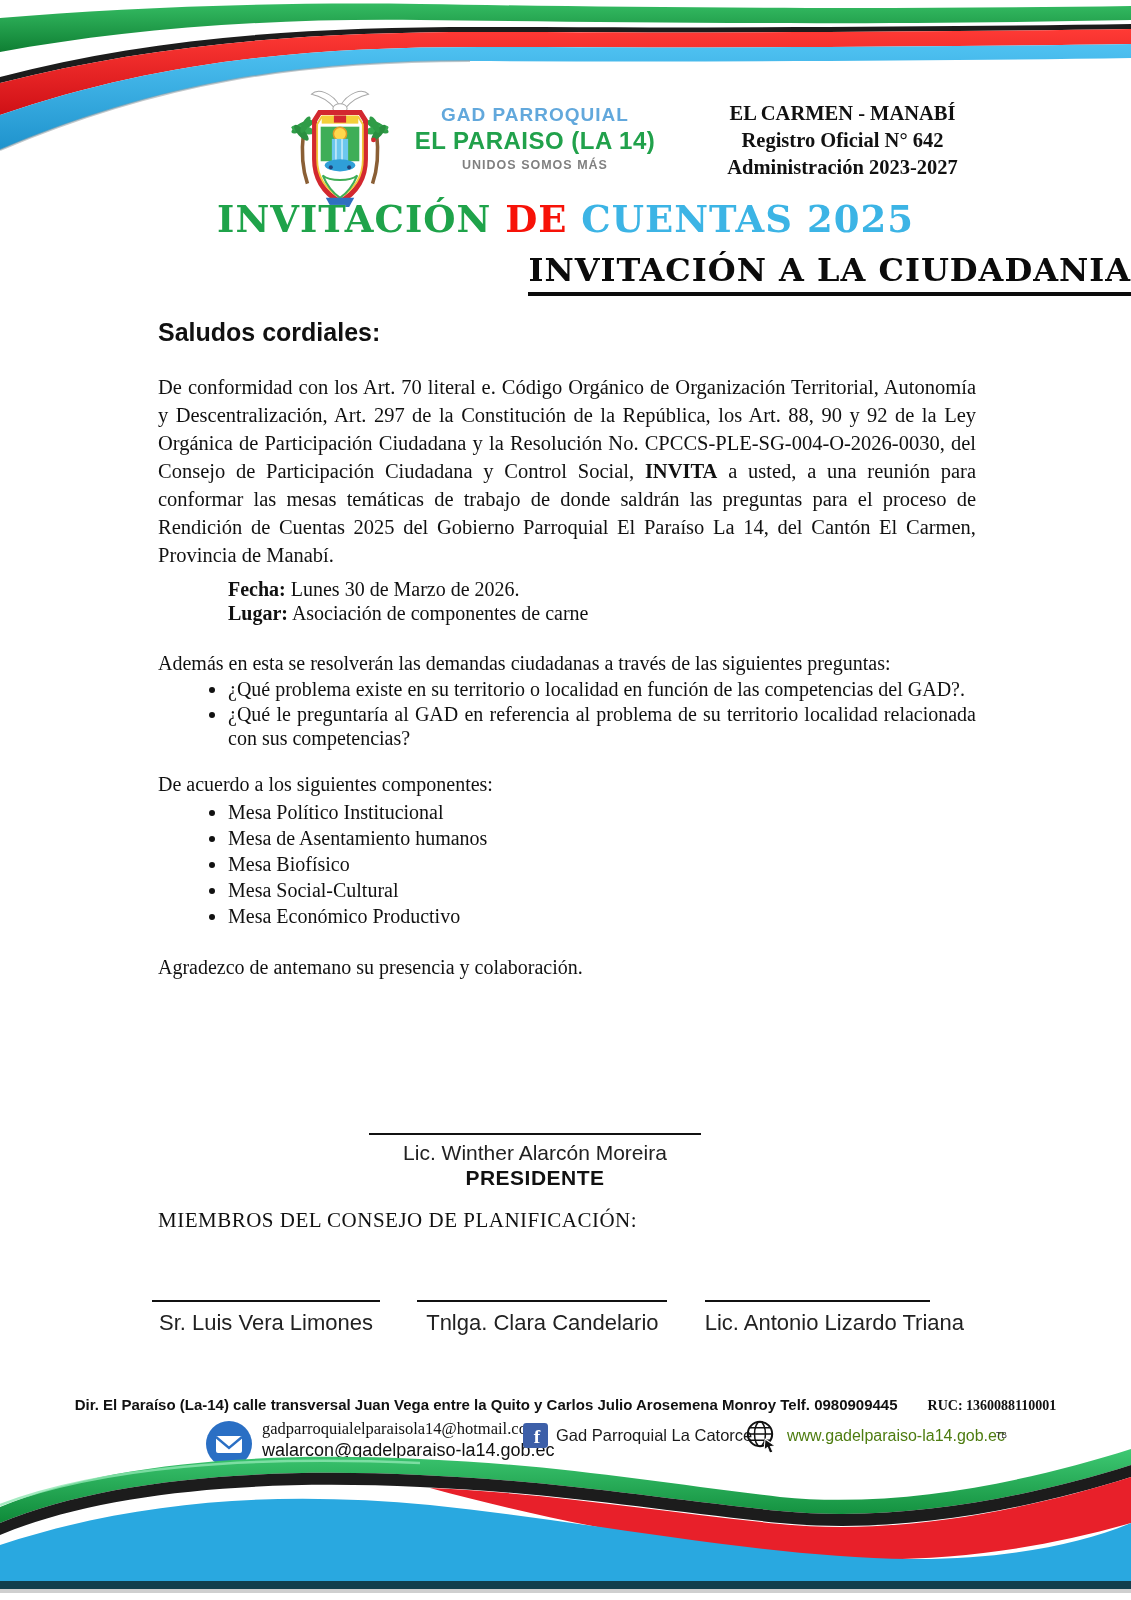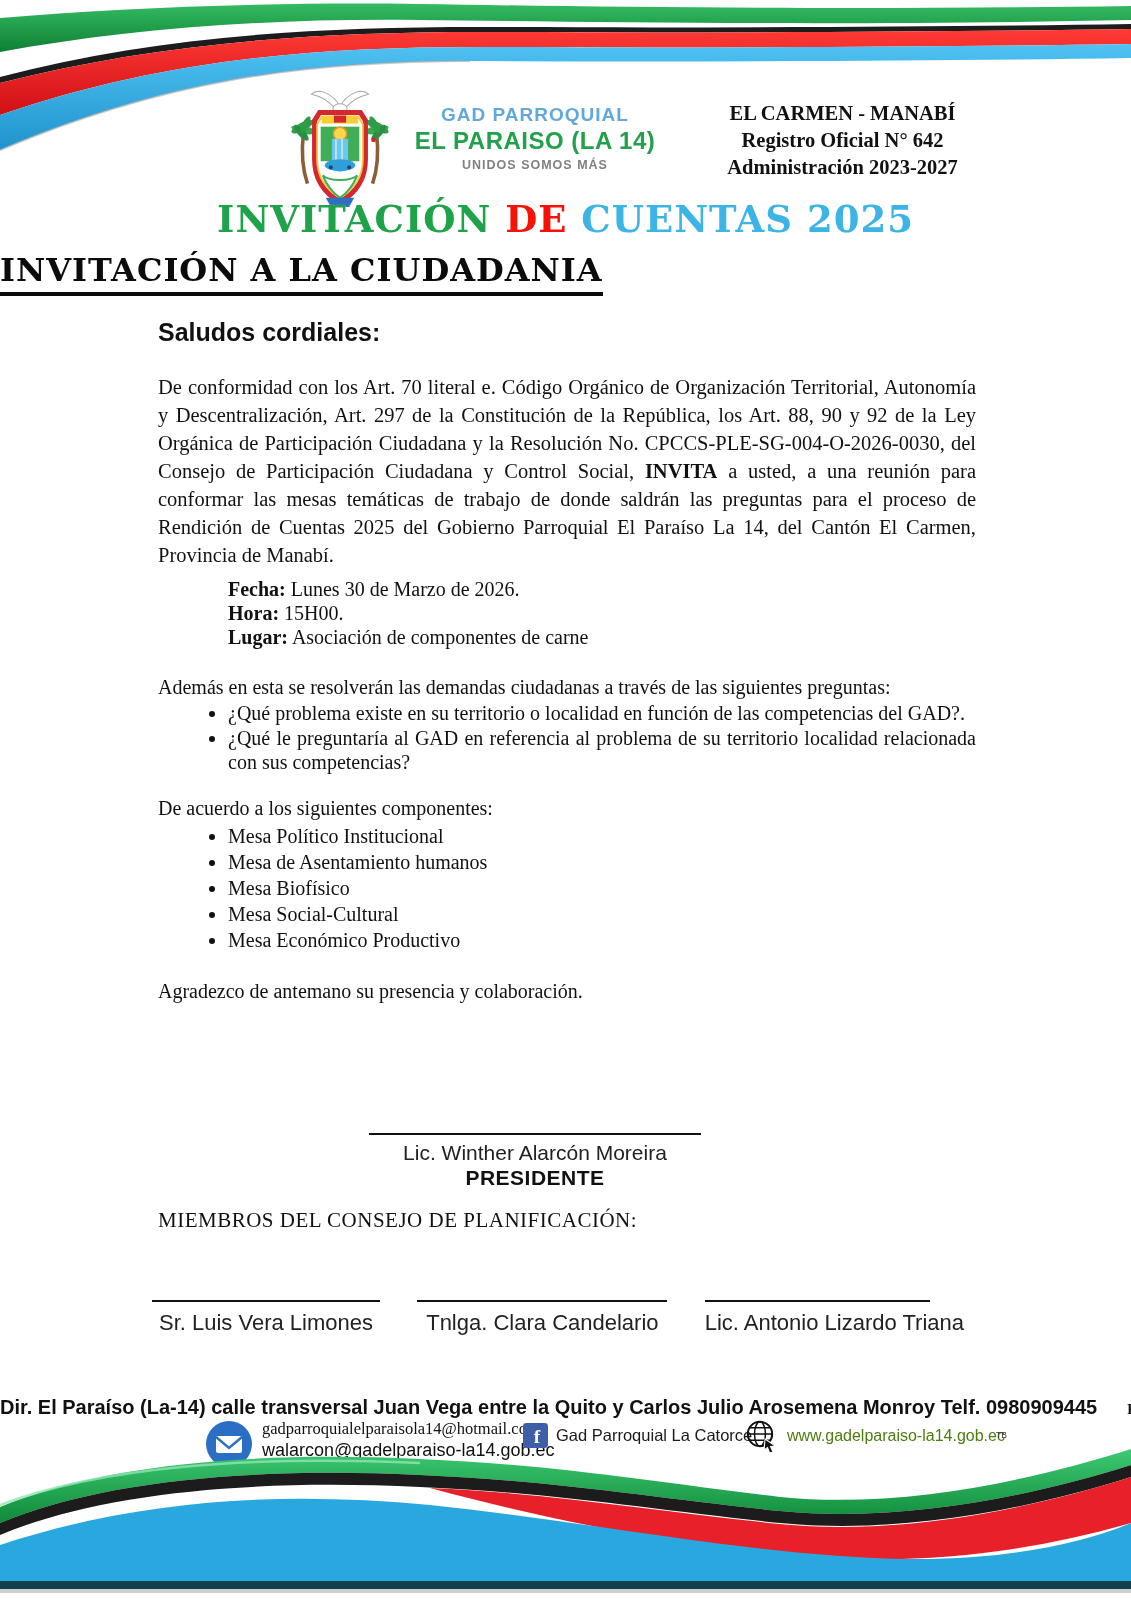--- a/index.html
+++ b/index.html
@@ -25,7 +25,7 @@
   .banner-title{position:absolute;top:197px;left:0;width:1131px;text-align:center;
                 font-family:"DejaVu Serif", serif;font-weight:bold;font-size:37px;letter-spacing:1px;}
   .banner-title span{text-shadow:0 0 1px rgba(255,255,255,.6);}
-  .main-title{position:absolute;top:251px;left:0;width:1131px;text-align:left;}
+  .main-title{position:absolute;top:251px;left:0;width:1131px;text-align:right;}
   .main-title span{display:inline-block;font-family:"DejaVu Serif", serif;font-weight:bold;
                    font-size:32px;letter-spacing:1px;color:#0b0b0b;
                    border-bottom:4px solid #0b0b0b;padding-bottom:3px;}

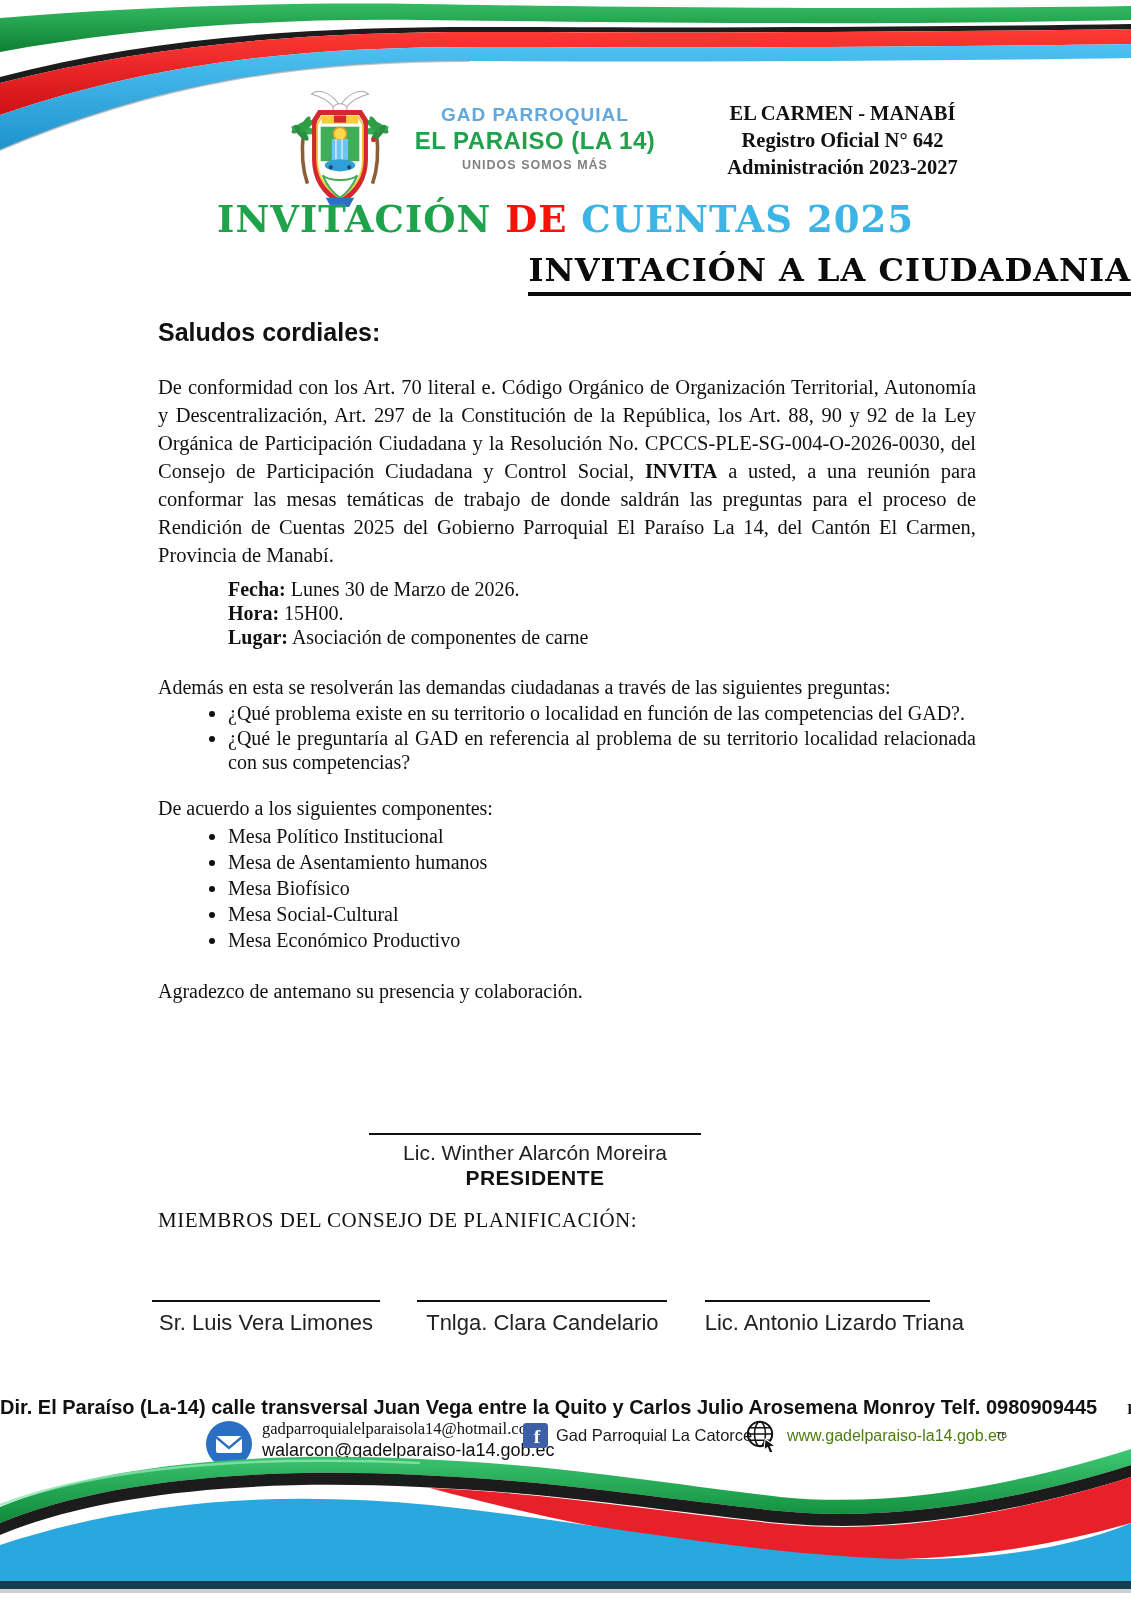--- a/index.html
+++ b/index.html
@@ -168,7 +168,6 @@
 
     <div class="details">
       <div><span class="lbl">Fecha:</span><span> Lunes 30 de Marzo de 2026.</span></div>
-      <div><span class="lbl">Hora:</span><span> 15H00.</span></div>
       <div><span class="lbl">Lugar:</span><span> Asociación de componentes de carne</span></div>
     </div>
 

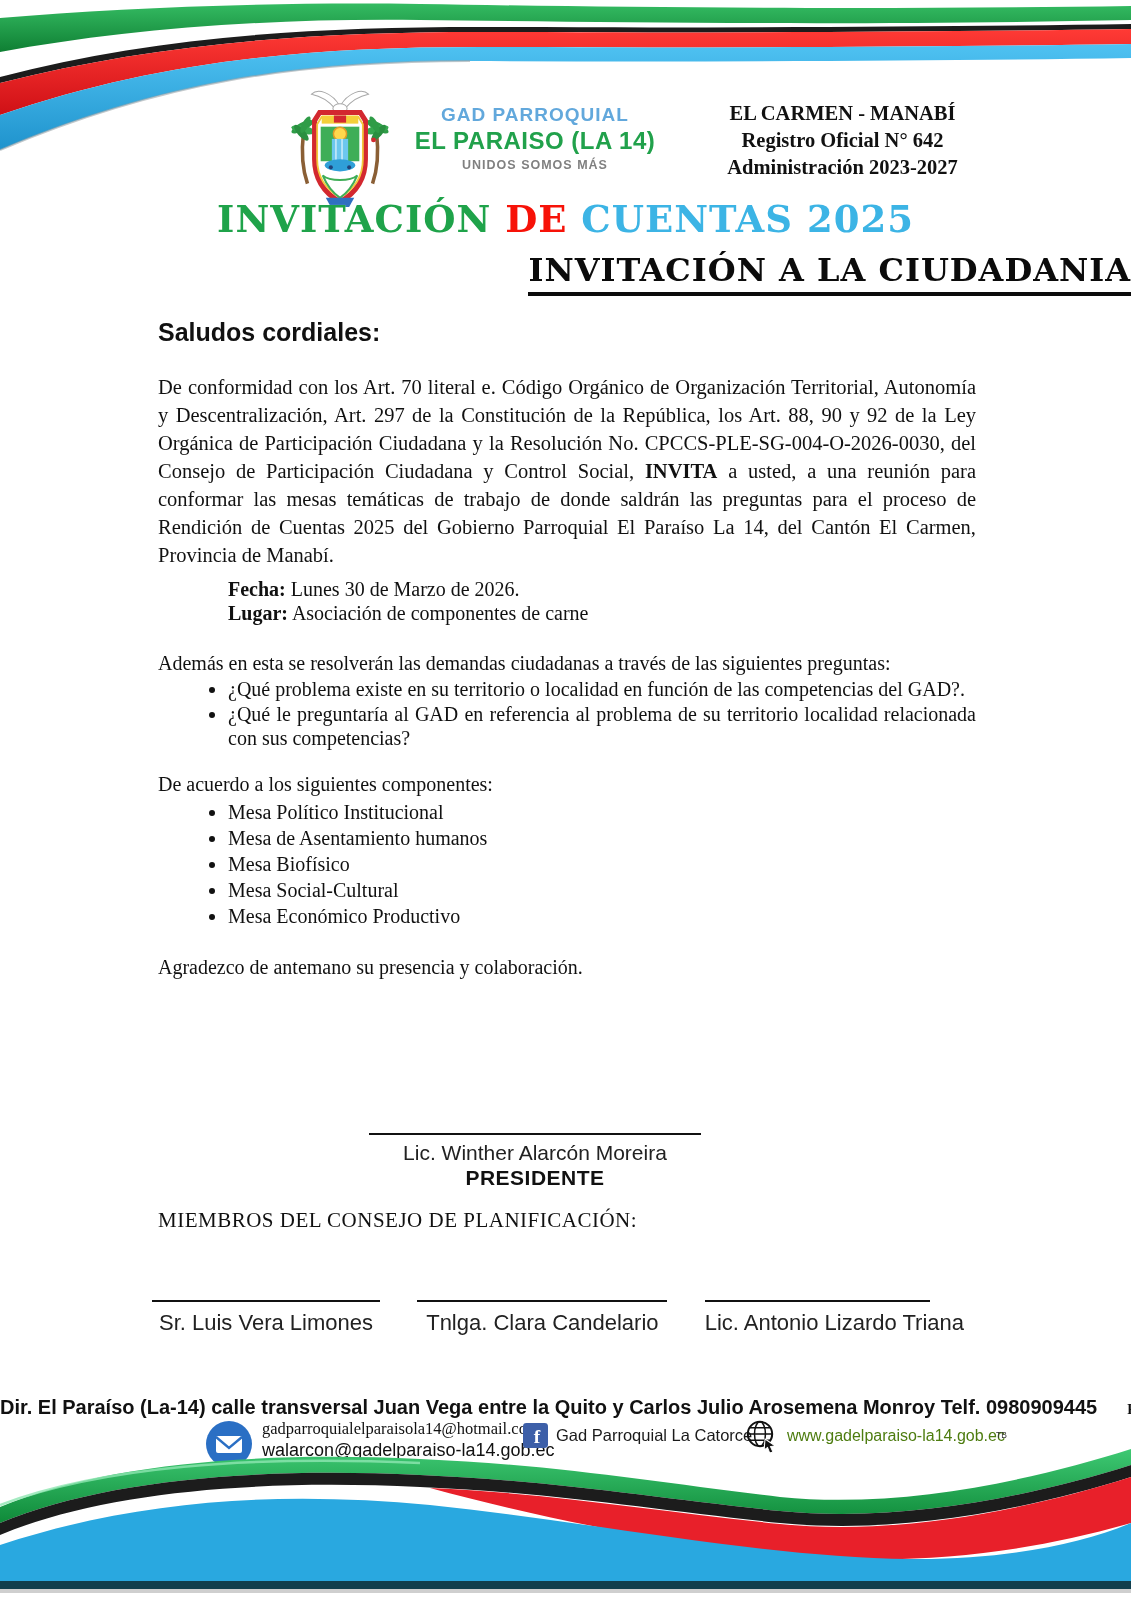--- a/index.html
+++ b/index.html
@@ -64,7 +64,7 @@
 
   
   .footer-line1{position:absolute;top:1396px;left:0;width:1131px;text-align:center;white-space:nowrap;}
-  .footer-addr{font-family:"Liberation Sans", sans-serif;font-weight:bold;font-size:20px;}
+  .footer-addr{font-family:"Liberation Sans", sans-serif;font-weight:bold;font-size:15px;}
   .footer-ruc{font-family:"Liberation Serif", serif;font-weight:bold;font-size:14px;margin-left:26px;}
   .ic-mail{position:absolute;left:205px;top:1420px;width:48px;height:48px;}
   .emails{position:absolute;left:262px;top:1420px;}

